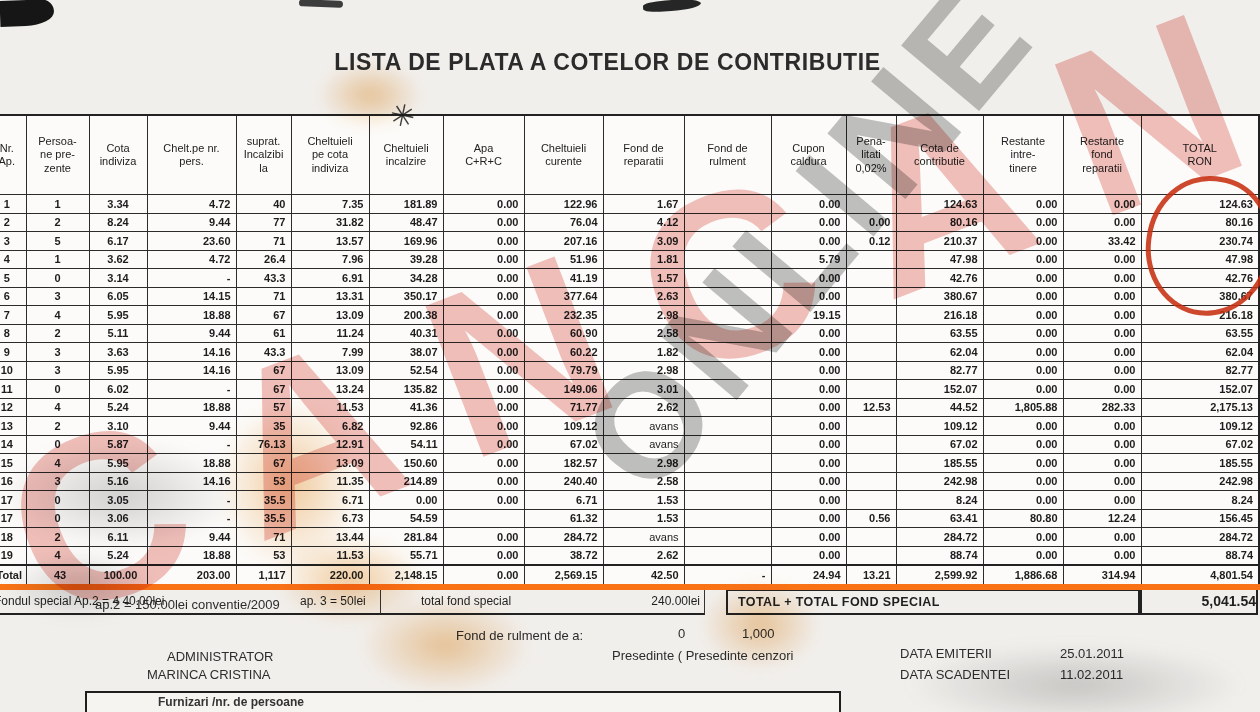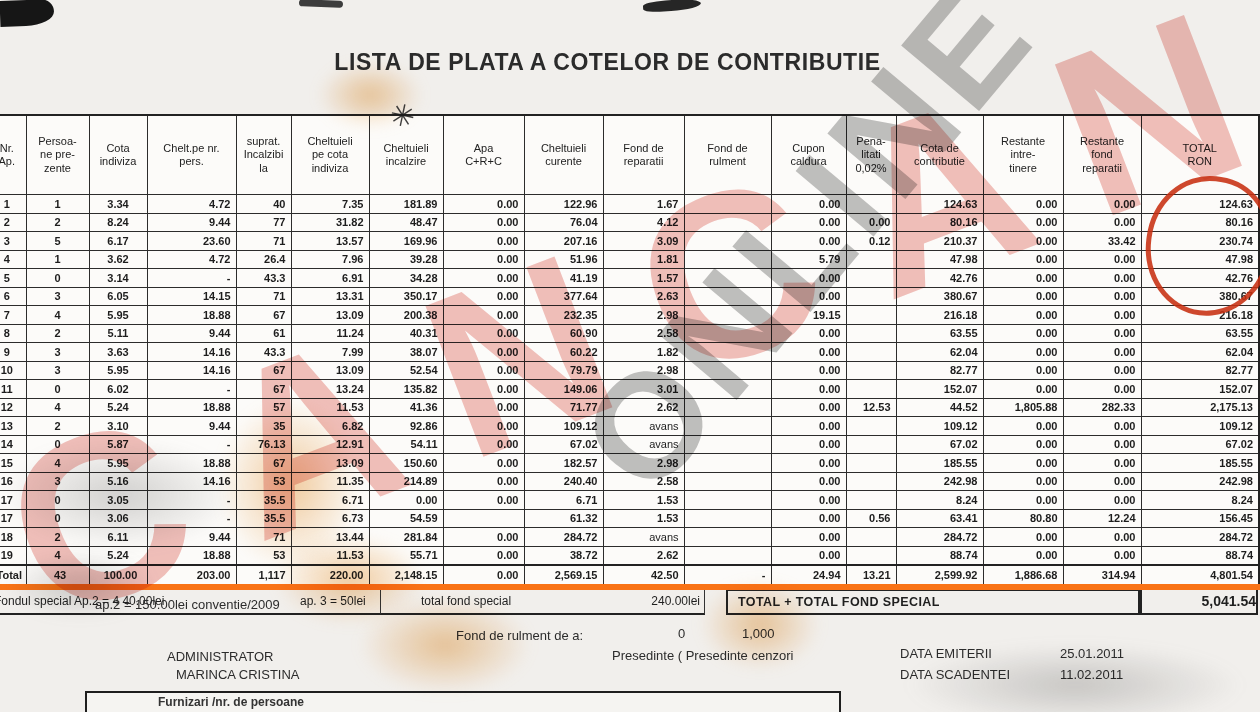--- a/index.html
+++ b/index.html
@@ -581,7 +581,7 @@
 
   <div class="ftext" style="left:95px; top:597px;">ap.2 = 150.00lei conventie/2009</div>
   <div class="ftext fbold" style="left:167px; top:649px;">ADMINISTRATOR</div>
-  <div class="ftext fbold" style="left:176px; top:667px;">MARINCA CRISTINA</div>
+  <div class="ftext fbold" style="left:147px; top:667px;">MARINCA CRISTINA</div>
 
   <div class="ftext" style="left:456px; top:628px;">Fond de rulment de a:</div>
   <div class="ftext fbold" style="left:678px; top:626px;">0</div>

